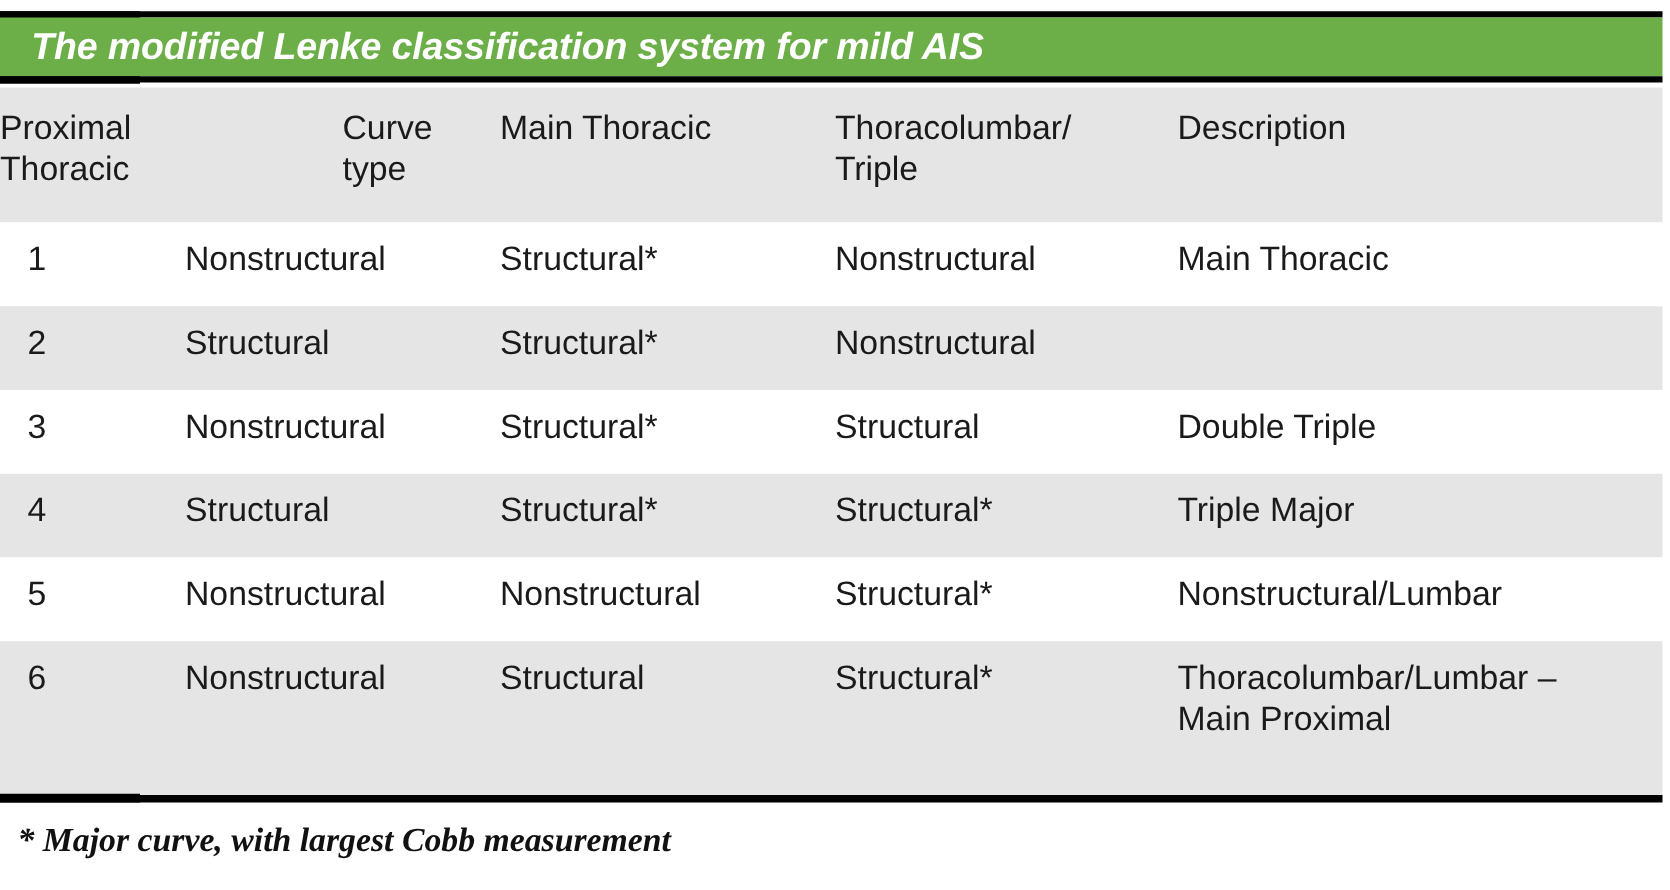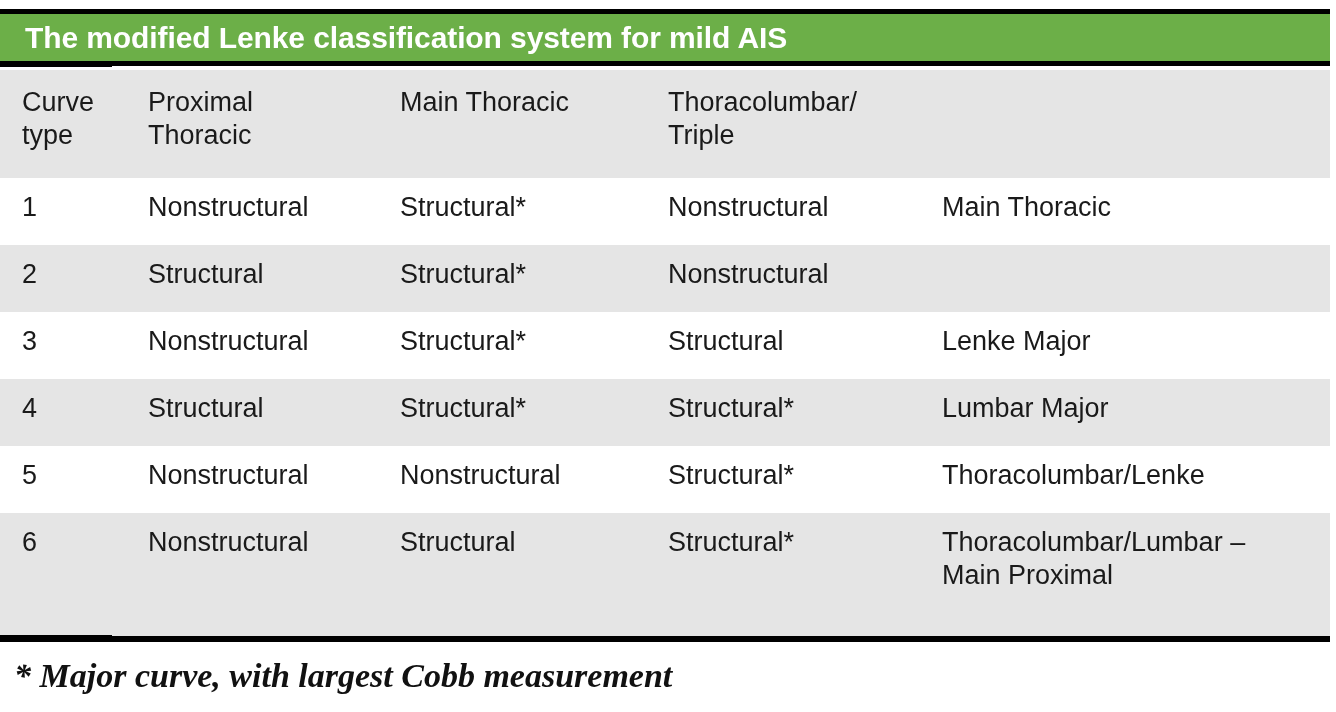--- a/index.html
+++ b/index.html
@@ -56,6 +56,7 @@
     background: #6CAF48;
     display: flex;
     align-items: center;
+    font-style: italic;
   }
   .title-text {
     color: #ffffff;

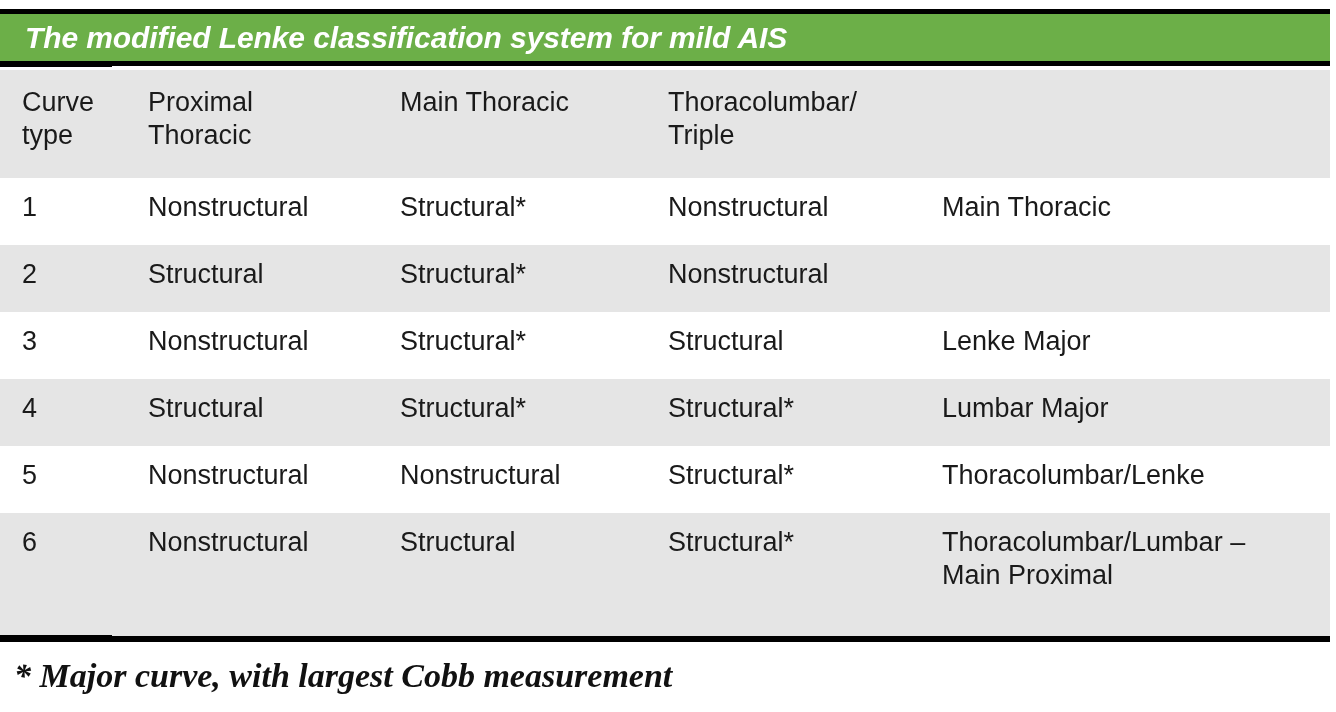--- a/index.html
+++ b/index.html
@@ -181,10 +181,10 @@
   <div class="table">
 
     <div class="row head">
+      <div class="cell c1">Proximal
+Thoracic</div>
       <div class="cell c0">Curve
 type</div>
-      <div class="cell c1">Proximal
-Thoracic</div>
       <div class="cell c2">Main Thoracic</div>
       <div class="cell c3">Thoracolumbar/
 Triple</div>

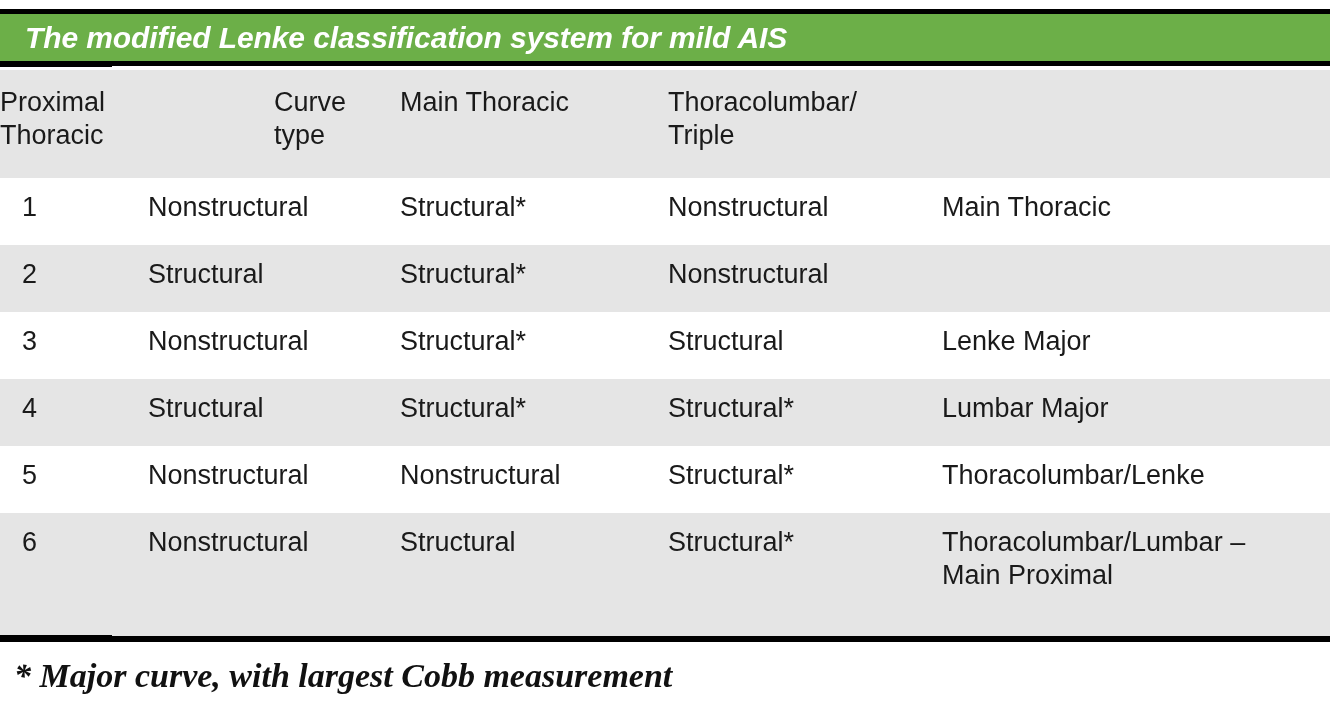--- a/index.html
+++ b/index.html
@@ -188,6 +188,7 @@
       <div class="cell c2">Main Thoracic</div>
       <div class="cell c3">Thoracolumbar/
 Triple</div>
+      <div class="cell c4">Description</div>
     </div>
 
     <div class="row data">

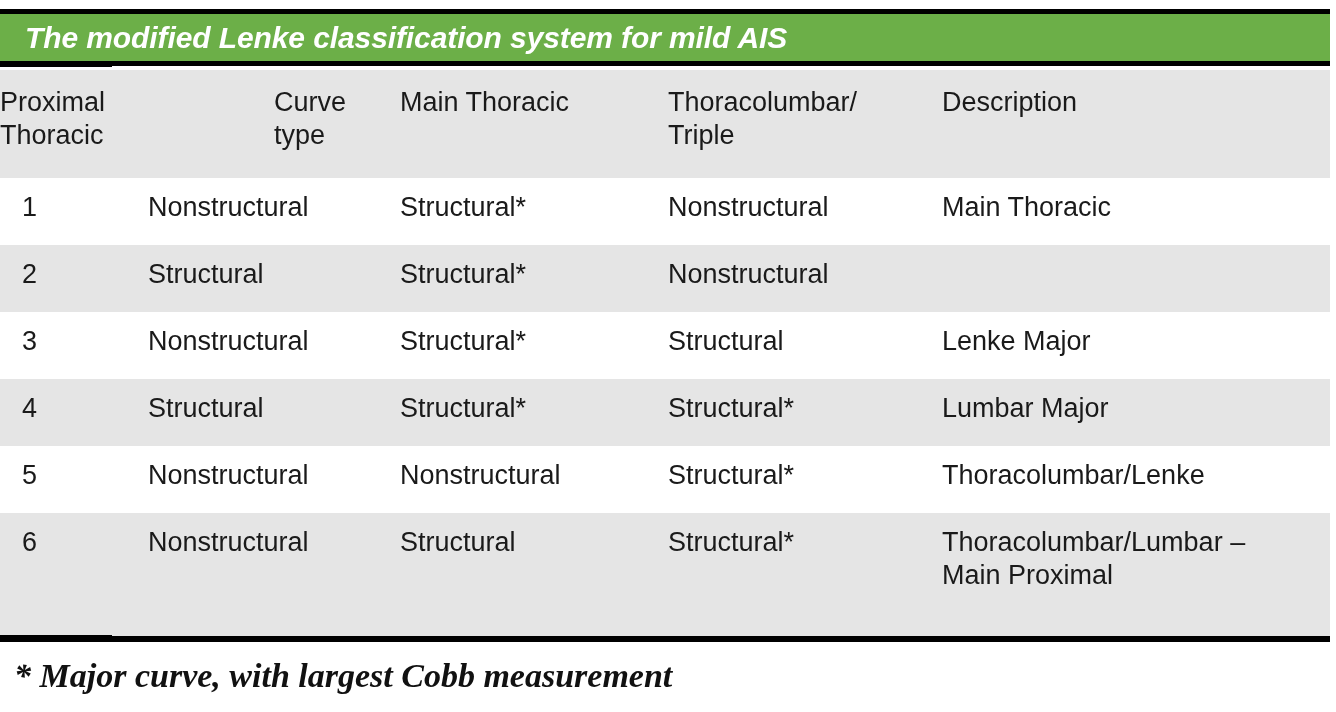--- a/index.html
+++ b/index.html
@@ -211,7 +211,7 @@
       <div class="cell c1">Nonstructural</div>
       <div class="cell c2">Structural*</div>
       <div class="cell c3">Structural</div>
-      <div class="cell c4">Lenke Major</div>
+      <div class="cell c4">Double Triple</div>
     </div>
 
     <div class="row data shaded">

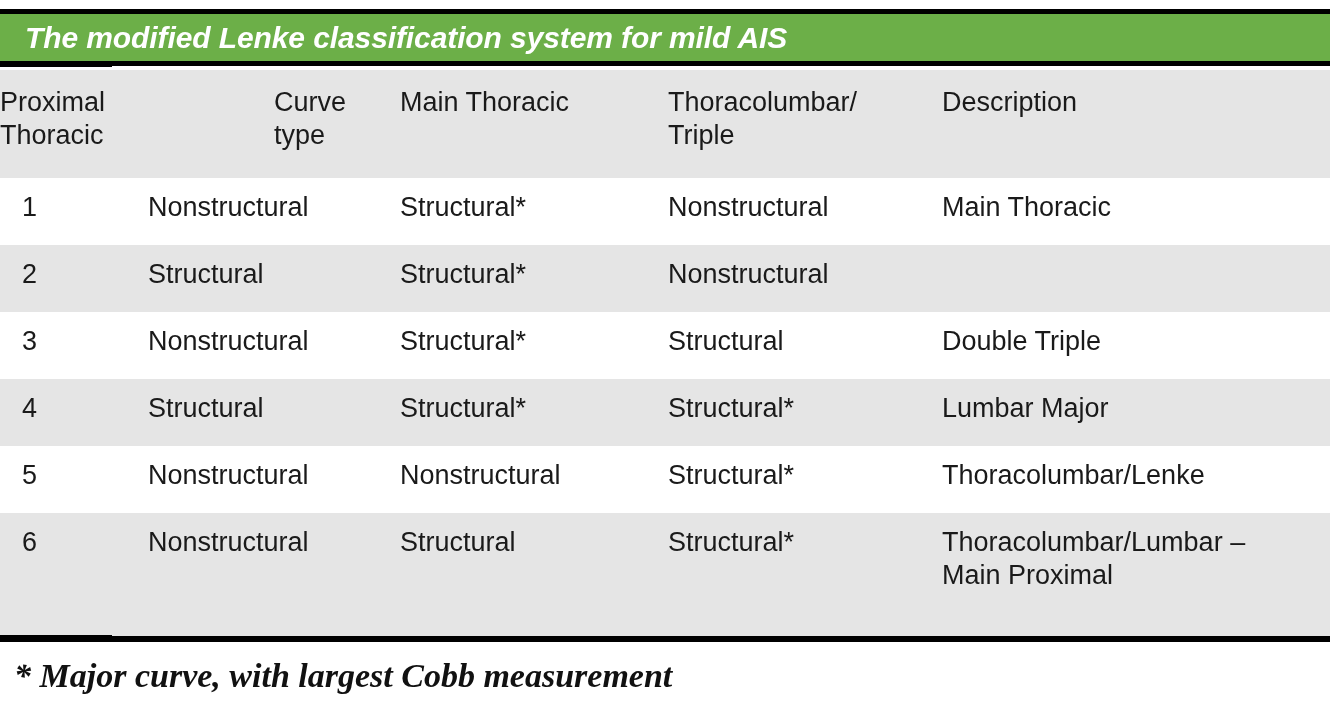--- a/index.html
+++ b/index.html
@@ -219,7 +219,7 @@
       <div class="cell c1">Structural</div>
       <div class="cell c2">Structural*</div>
       <div class="cell c3">Structural*</div>
-      <div class="cell c4">Lumbar Major</div>
+      <div class="cell c4">Triple Major</div>
     </div>
 
     <div class="row data">

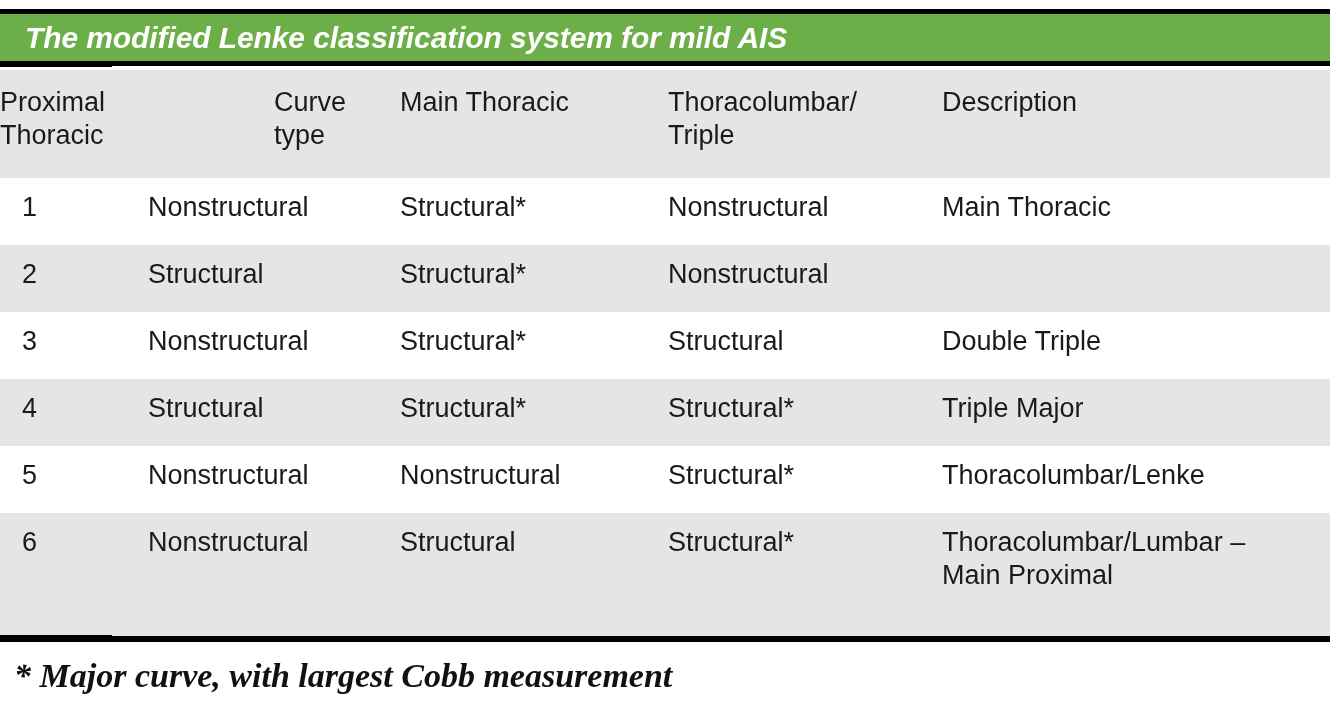--- a/index.html
+++ b/index.html
@@ -227,7 +227,7 @@
       <div class="cell c1">Nonstructural</div>
       <div class="cell c2">Nonstructural</div>
       <div class="cell c3">Structural*</div>
-      <div class="cell c4">Thoracolumbar/Lenke</div>
+      <div class="cell c4">Nonstructural/Lumbar</div>
     </div>
 
     <div class="row data shaded last">

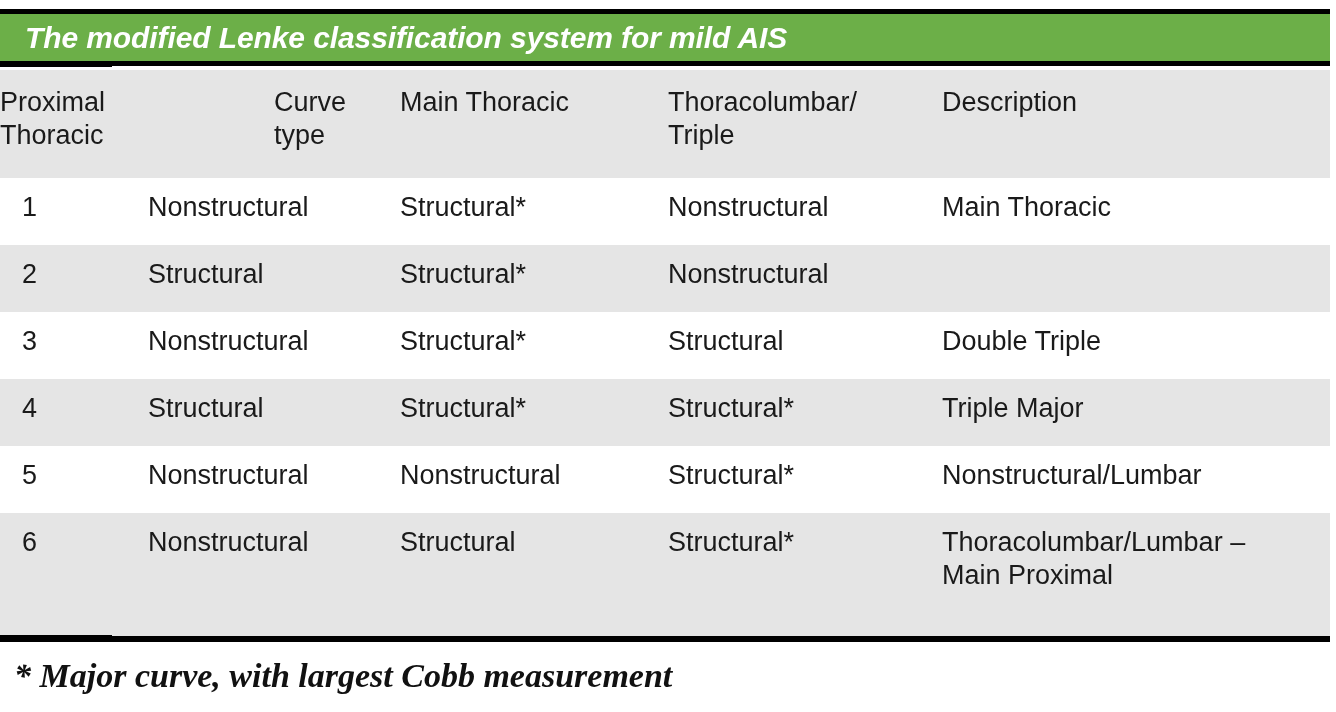--- a/index.html
+++ b/index.html
@@ -158,7 +158,7 @@
     font-family: "Liberation Serif", "DejaVu Serif", serif;
     font-style: italic;
     font-weight: bold;
-    font-size: 34px;
+    font-size: 27px;
     color: #111111;
     white-space: nowrap;
   }

